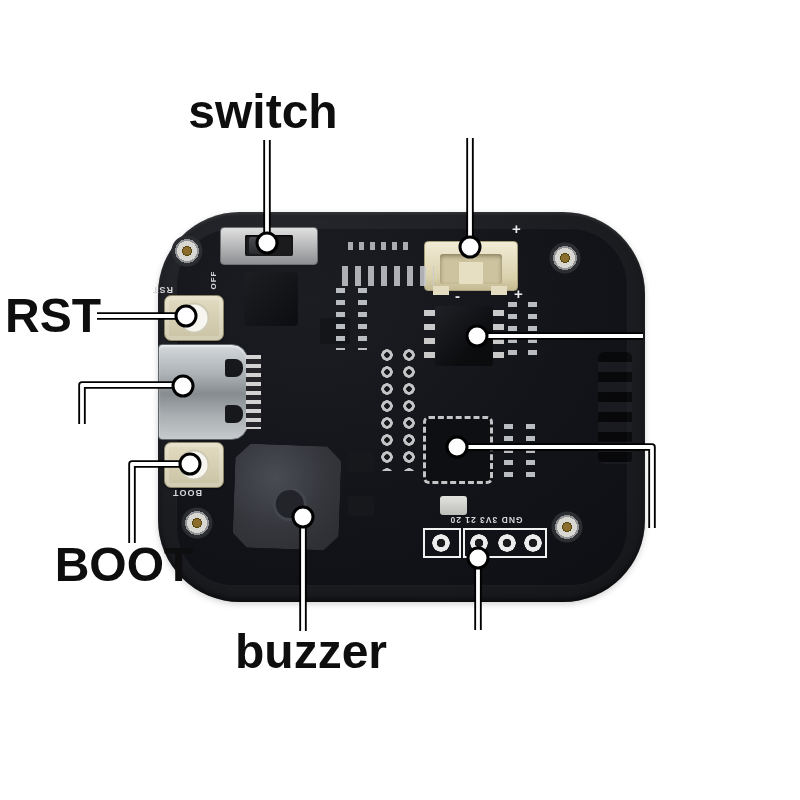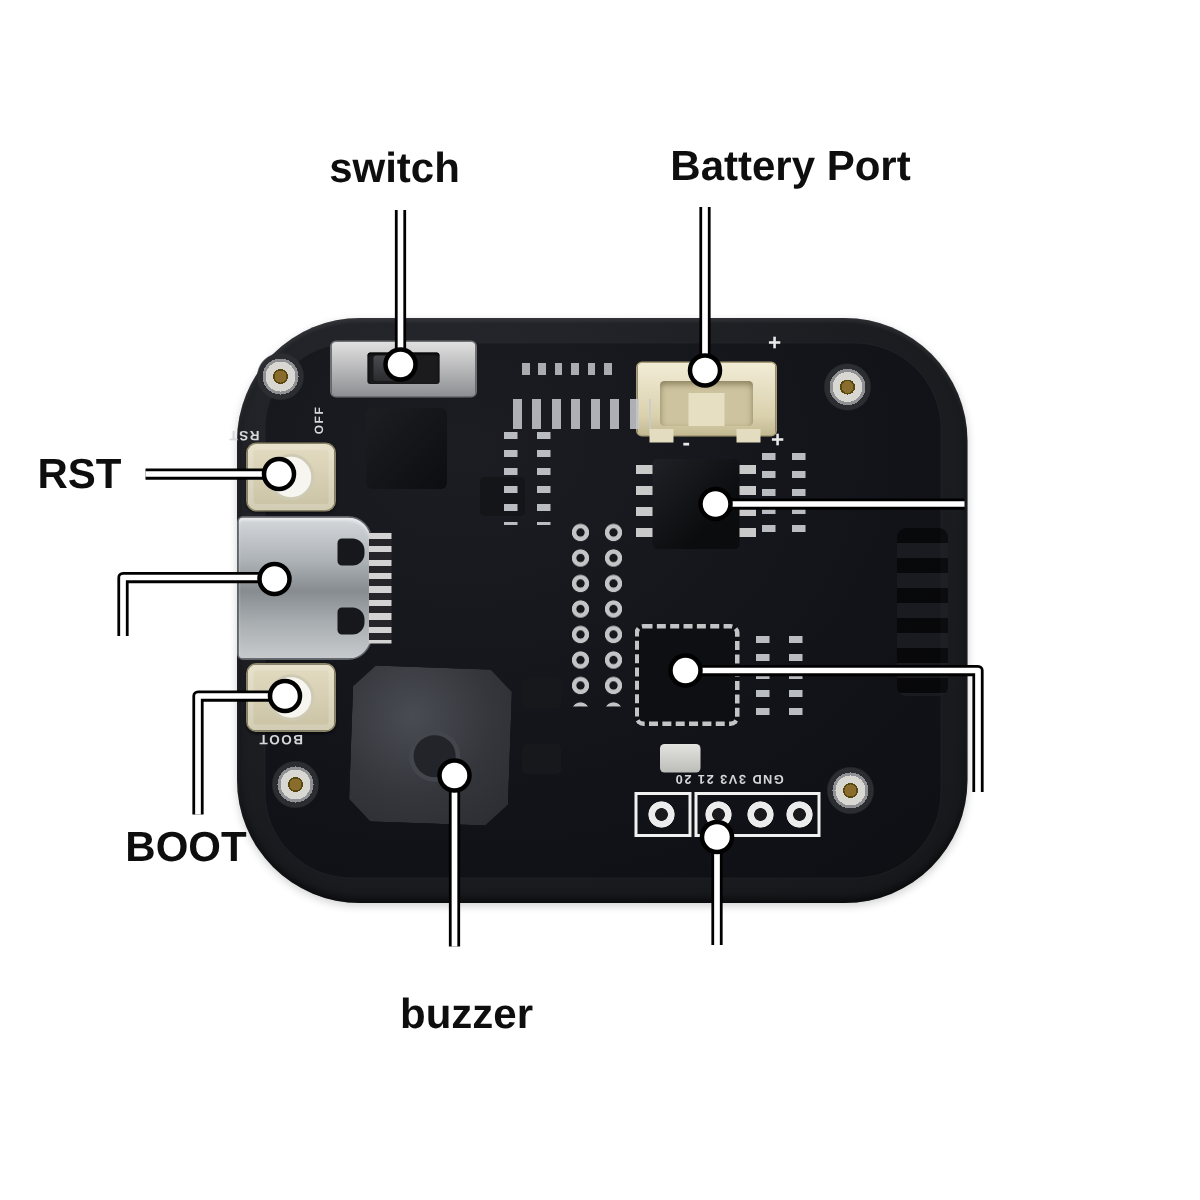--- a/index.html
+++ b/index.html
@@ -18,7 +18,7 @@
   .abs{position:absolute;}
   
   .label{position:absolute;transform:translate(-50%,-50%);
-         font-weight:800;font-size:28px;line-height:1;color:var(--label-text);
+         font-weight:800;font-size:48px;line-height:1;color:var(--label-text);
          white-space:nowrap;z-index:30;}
   
   .case{position:absolute;left:158px;top:212px;width:487px;height:390px;

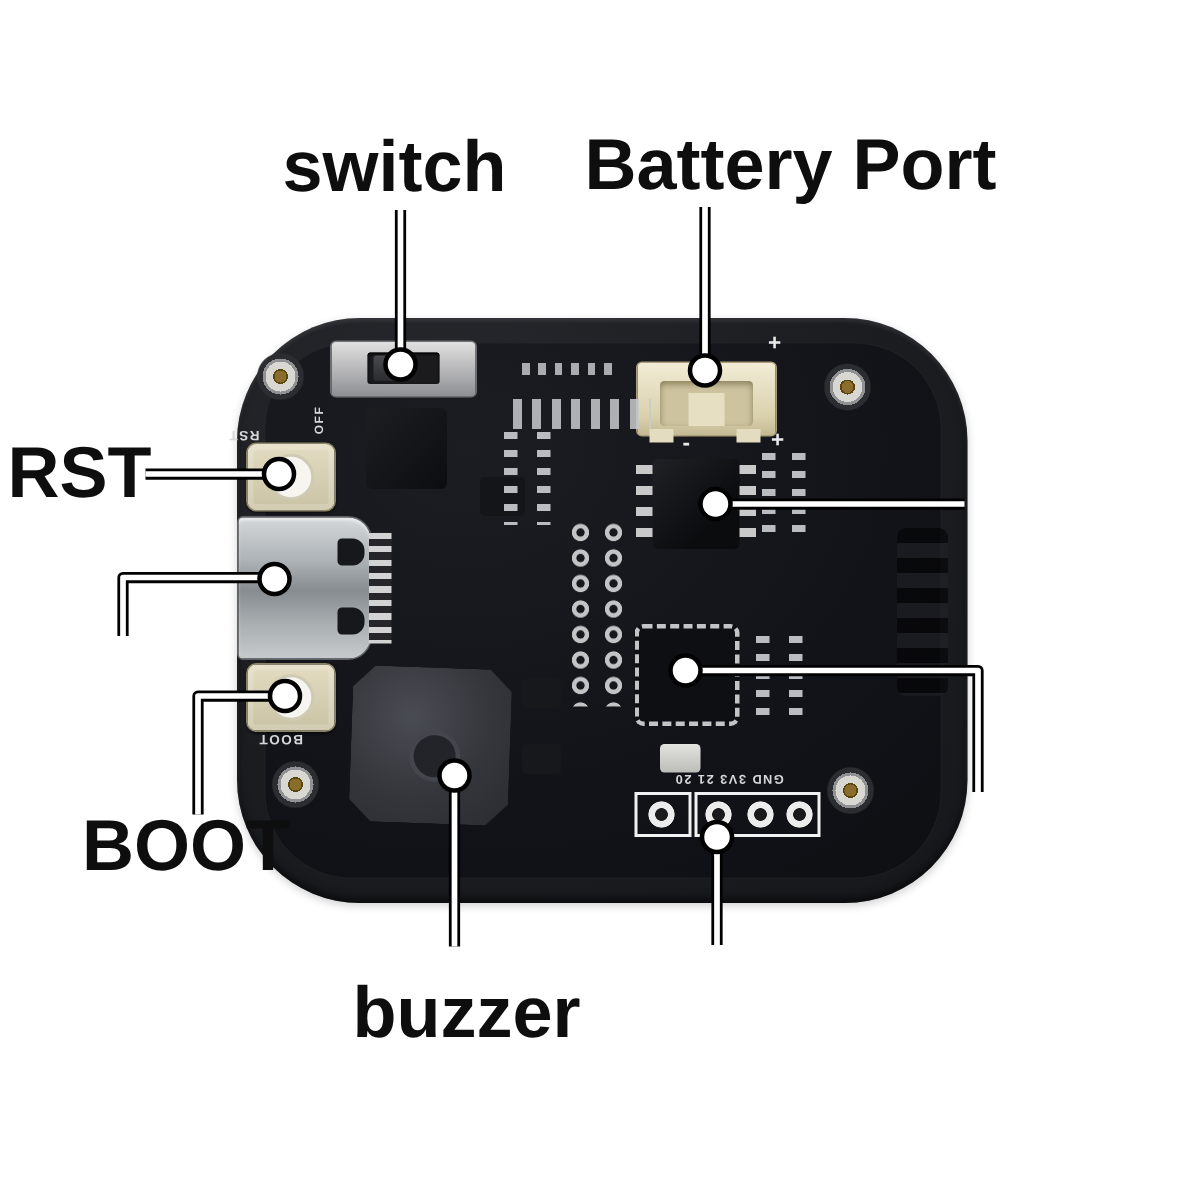--- a/index.html
+++ b/index.html
@@ -207,7 +207,6 @@
   </svg>
 
   <div class="label" style="left:263px;top:112px;">switch</div>
-  <div class="label" style="left:527px;top:111px;">Battery Port</div>
   <div class="label" style="left:53px;top:316px;">RST</div>
   <div class="label" style="left:124px;top:565px;">BOOT</div>
   <div class="label" style="left:311px;top:652px;margin-top:24px;">buzzer</div>

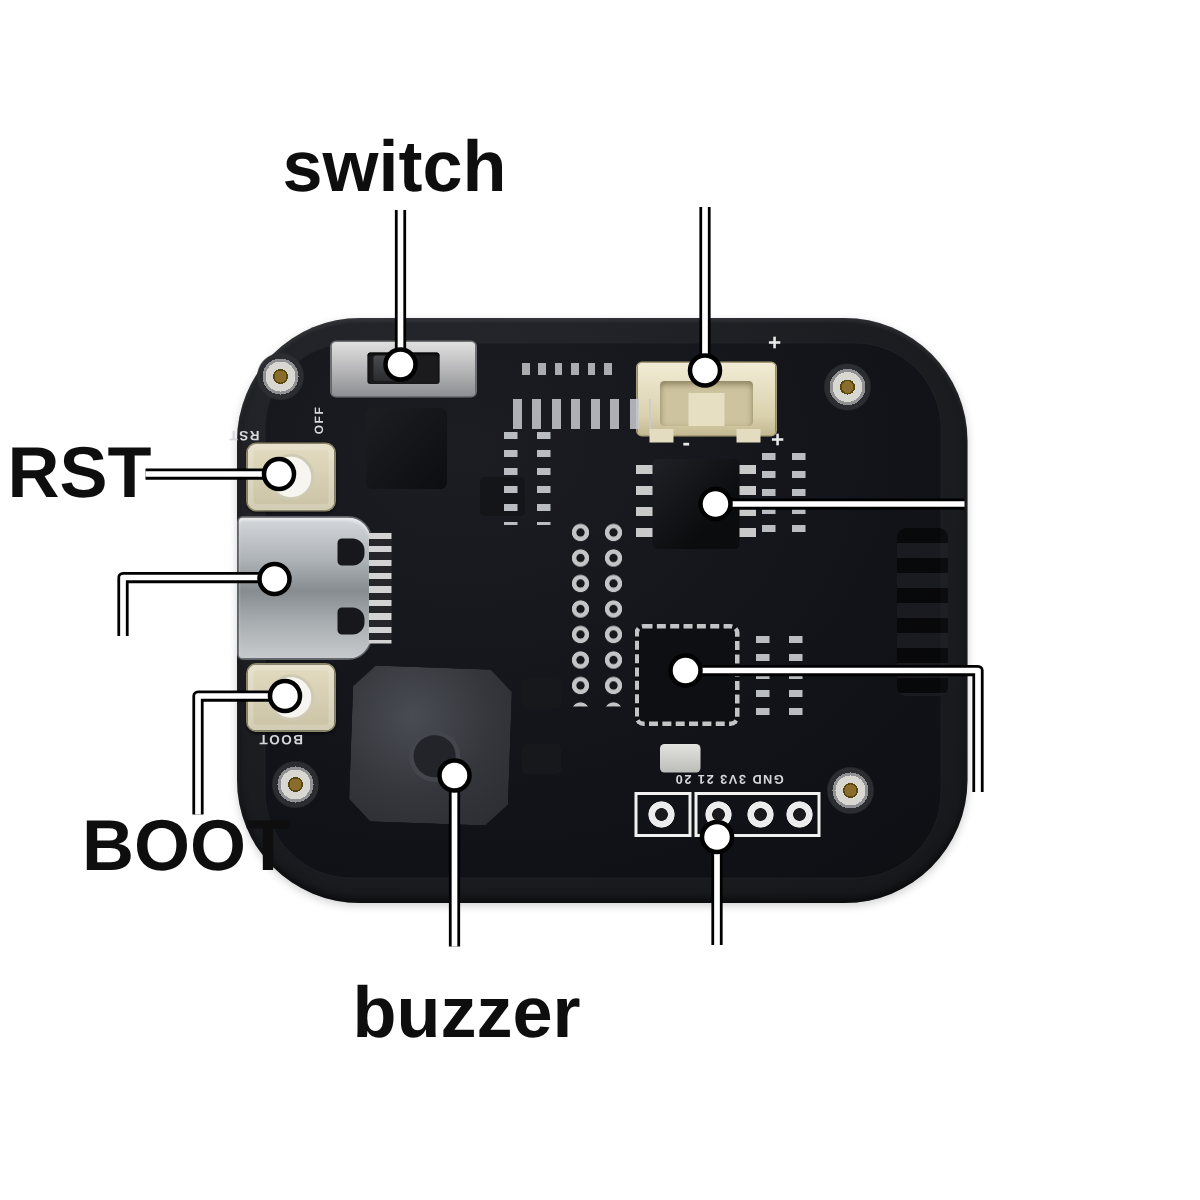--- a/index.html
+++ b/index.html
@@ -209,7 +209,7 @@
   <div class="label" style="left:263px;top:112px;">switch</div>
   <div class="label" style="left:53px;top:316px;">RST</div>
   <div class="label" style="left:124px;top:565px;">BOOT</div>
-  <div class="label" style="left:311px;top:652px;margin-top:24px;">buzzer</div>
+  <div class="label" style="left:311px;top:652px;">buzzer</div>
 
 </div>
 

